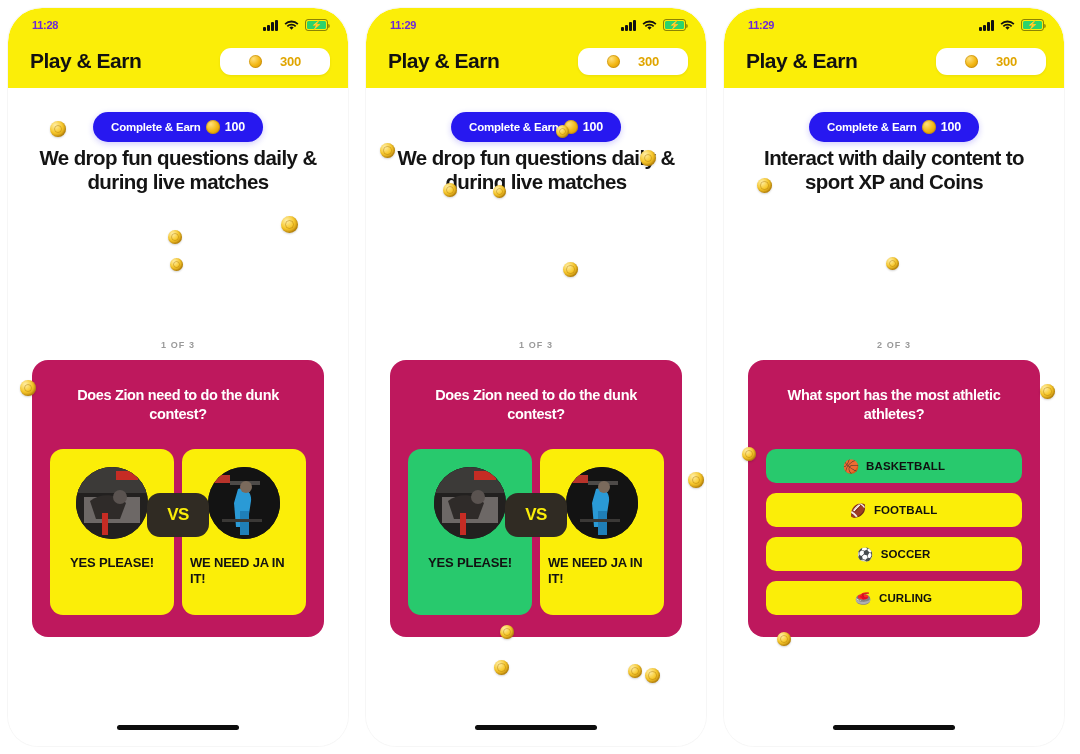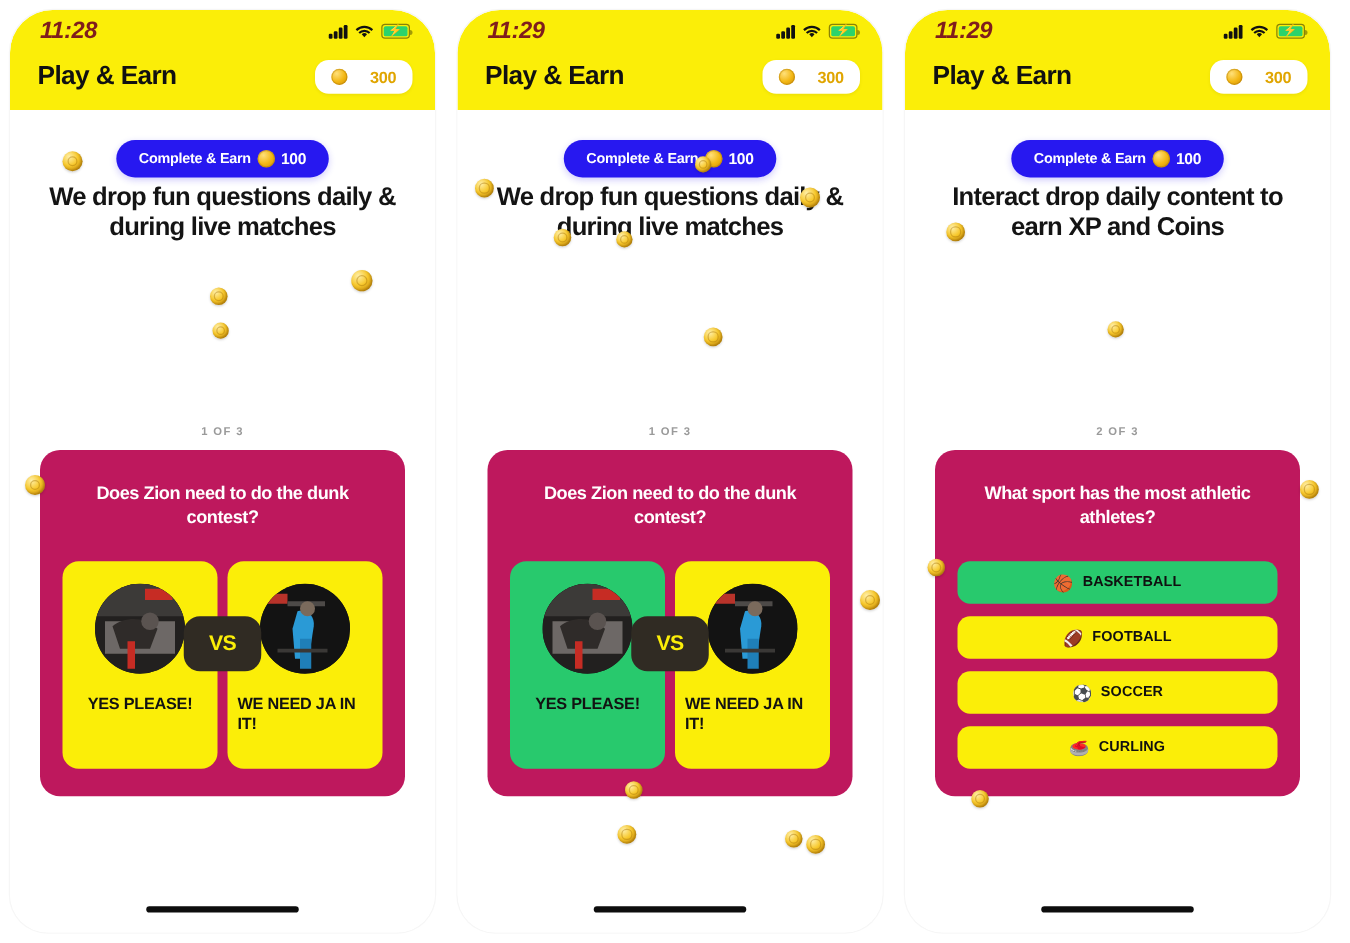--- a/index.html
+++ b/index.html
@@ -33,9 +33,8 @@
     box-sizing:border-box;
   }
   .clock{
-    font-size:19px;font-weight:bold;color:#7f1d1d;
+    font-size:11px;font-weight:bold;color:#6d28d9;
     letter-spacing:-0.3px;
-    font-style:italic;
   }
   .sysicons{display:flex;align-items:center;gap:6px;}
   .bars{display:flex;align-items:flex-end;gap:1.5px;height:11px;}

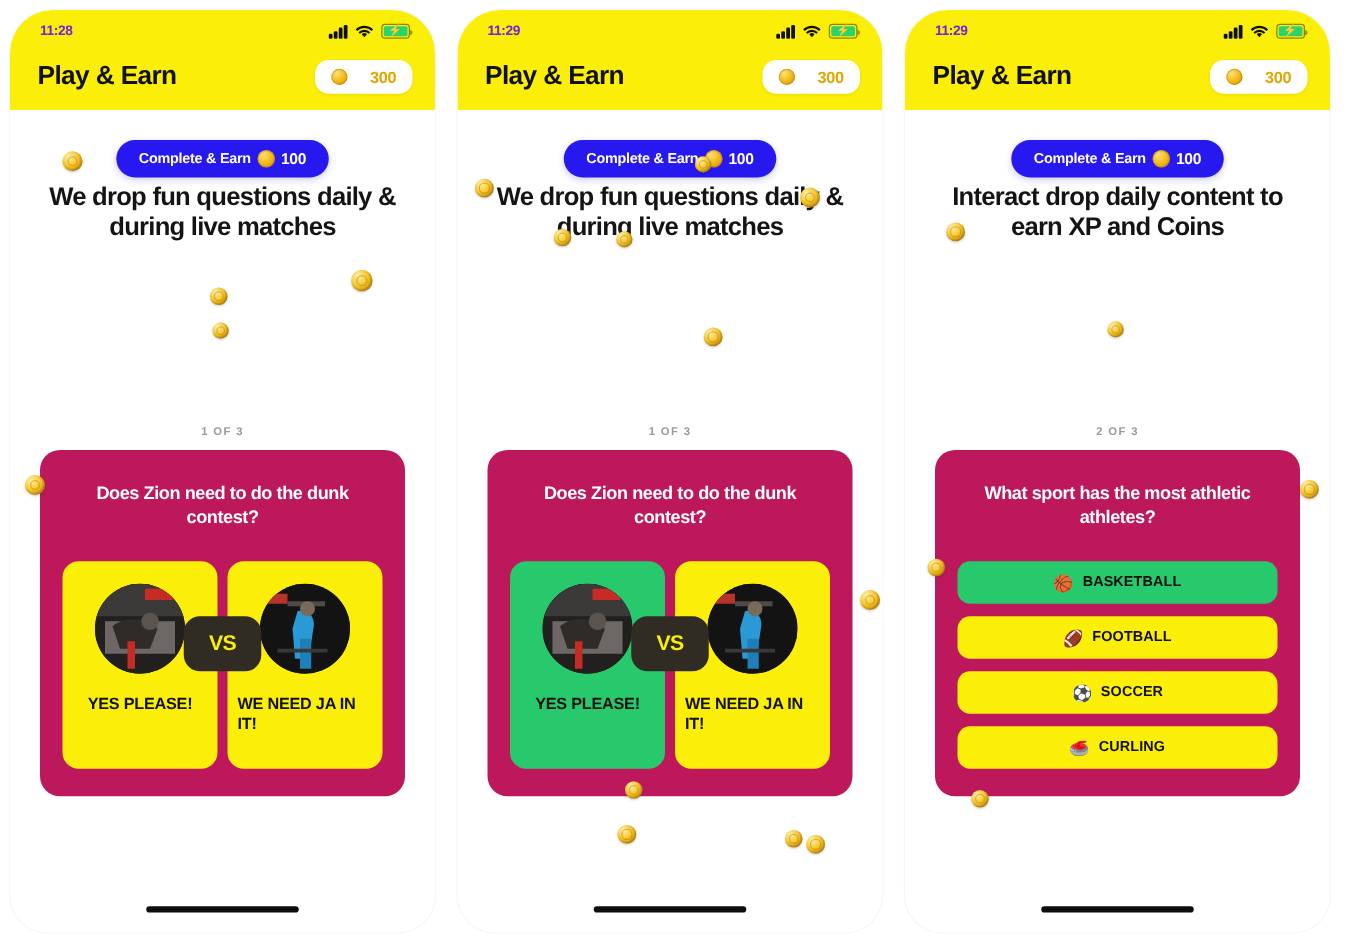--- a/index.html
+++ b/index.html
@@ -69,7 +69,7 @@
   }
   .coinchip{
     background:#ffffff;border-radius:11px;
-    padding:6px 13px;display:flex;align-items:center;gap:18px;
+    padding:6px 29px;display:flex;align-items:center;gap:18px;
     box-shadow:0 1px 3px rgba(0,0,0,0.07);
   }
   .coinchip .amt{font-size:13px;font-weight:bold;color:#E0A500;letter-spacing:-0.2px;}

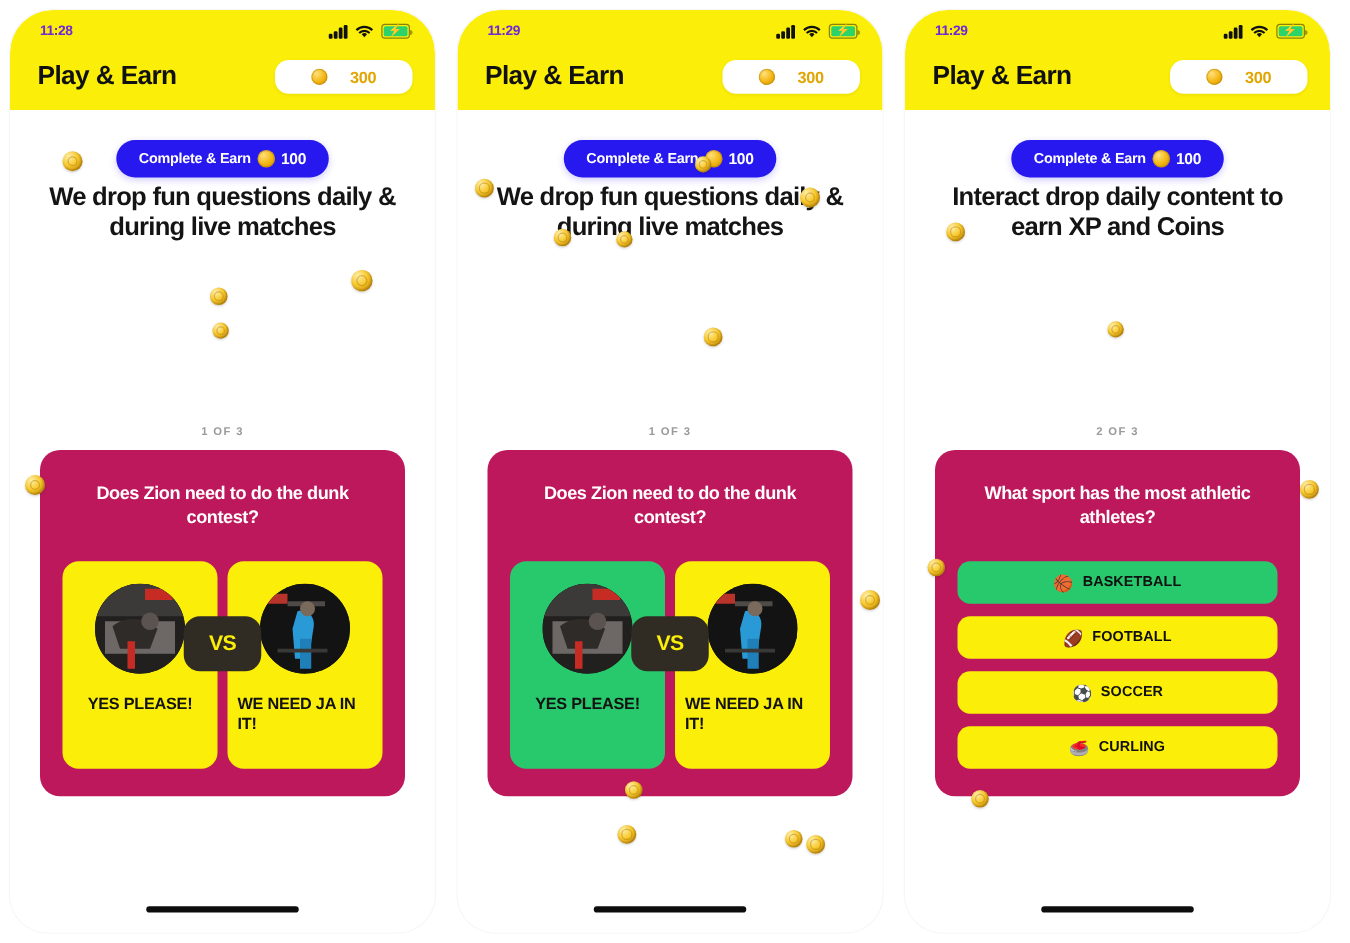--- a/index.html
+++ b/index.html
@@ -389,7 +389,7 @@
         <span class="num">100</span>
       </div>
 
-      <div class="headline">Interact drop daily content to earn XP and Coins</div>
+      <div class="headline">Interact with daily content to sport XP and Coins</div>
       <div class="stepnum">2 OF 3</div>
 
       <div class="qcard tall">

